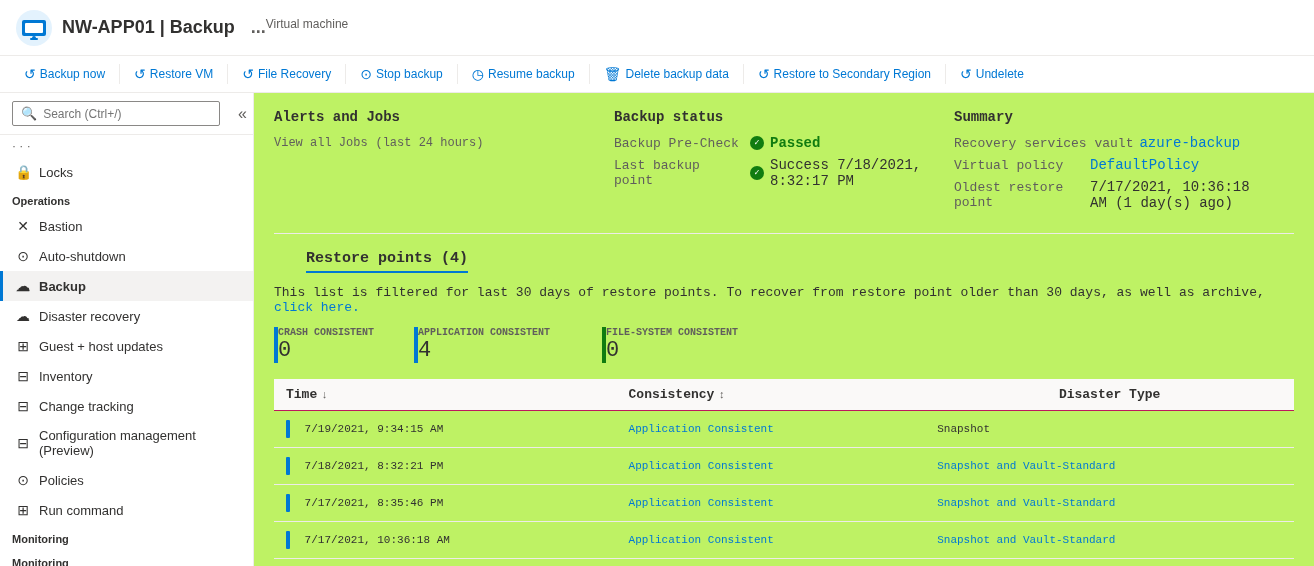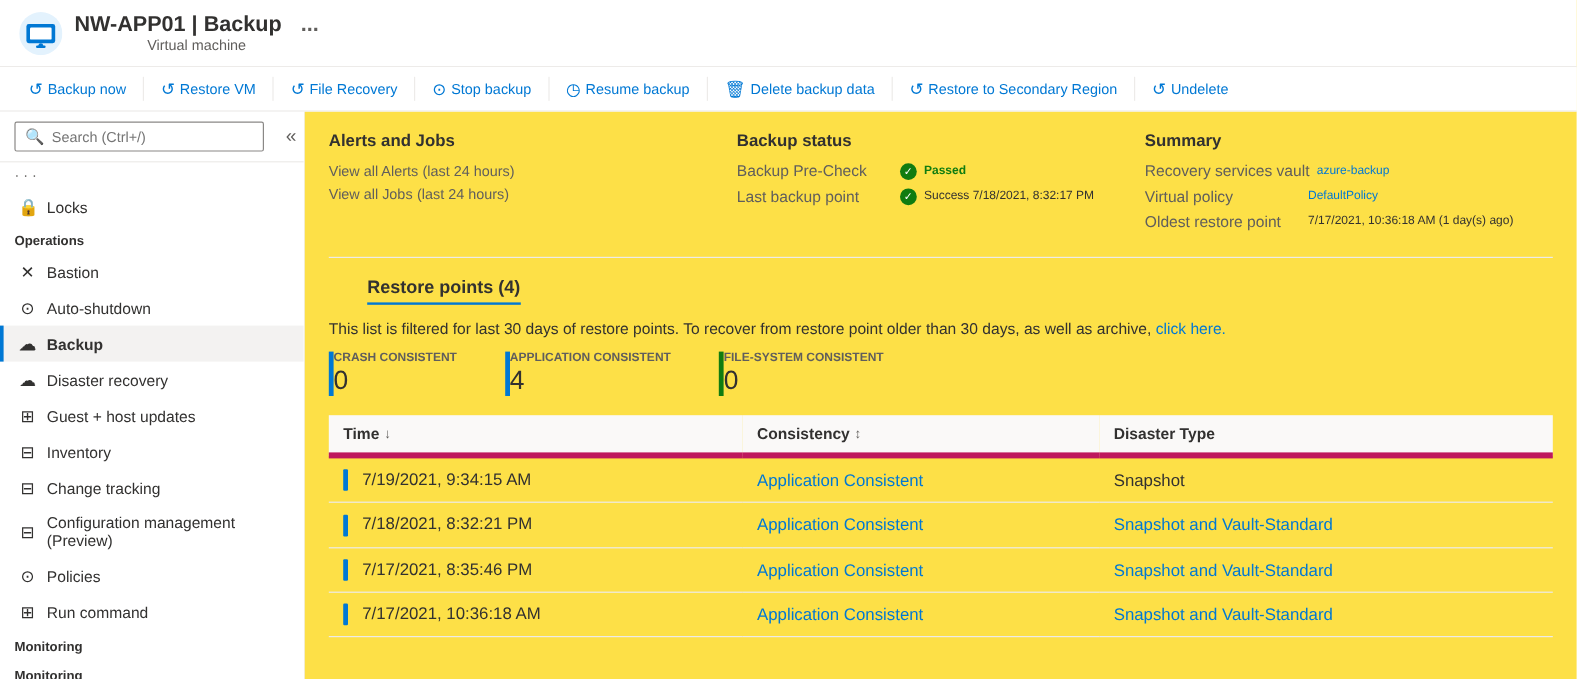--- a/index.html
+++ b/index.html
@@ -8,7 +8,7 @@
     
     .header { display: flex; align-items: center; padding: 8px 16px; border-bottom: 1px solid #edebe9; min-height: 56px; }
     .header-icon { width: 36px; height: 36px; margin-right: 10px; flex-shrink: 0; }
-    .header-title-block { display: flex; flex-direction: column; align-items: center; }
+    .header-title-block { display: flex; flex-direction: row; }
     .header-title { font-size: 18px; font-weight: 600; color: #323130; display: flex; align-items: center; gap: 8px; }
     .header-subtitle { font-size: 12px; color: #605e5c; }
     .header-ellipsis { color: #605e5c; font-size: 18px; cursor: pointer; margin-left: 8px; }

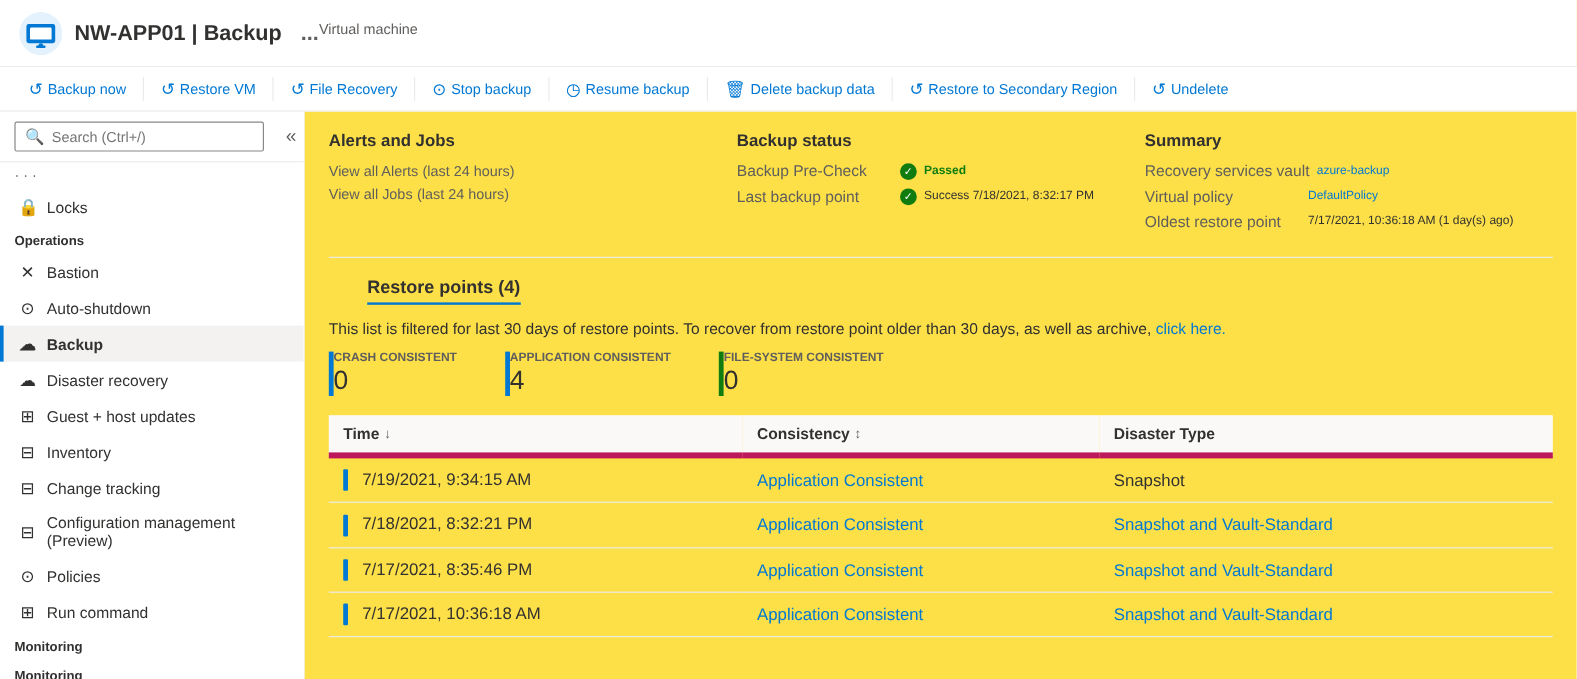--- a/index.html
+++ b/index.html
@@ -34,7 +34,7 @@
     .sidebar-dots { padding: 4px 12px; color: #605e5c; font-size: 12px; }
 
     
-    .content { flex: 1; overflow-y: auto; padding: 16px 20px; background: #fde047; }
+    .content { flex: 1; overflow-y: auto; padding: 16px 20px; background: #bef264; font-family: Liberation Mono, monospace; }
 
     
     .info-row { display: grid; grid-template-columns: 1fr 1fr 1fr; gap: 0; border-bottom: 1px solid #edebe9; padding-bottom: 16px; margin-bottom: 16px; }

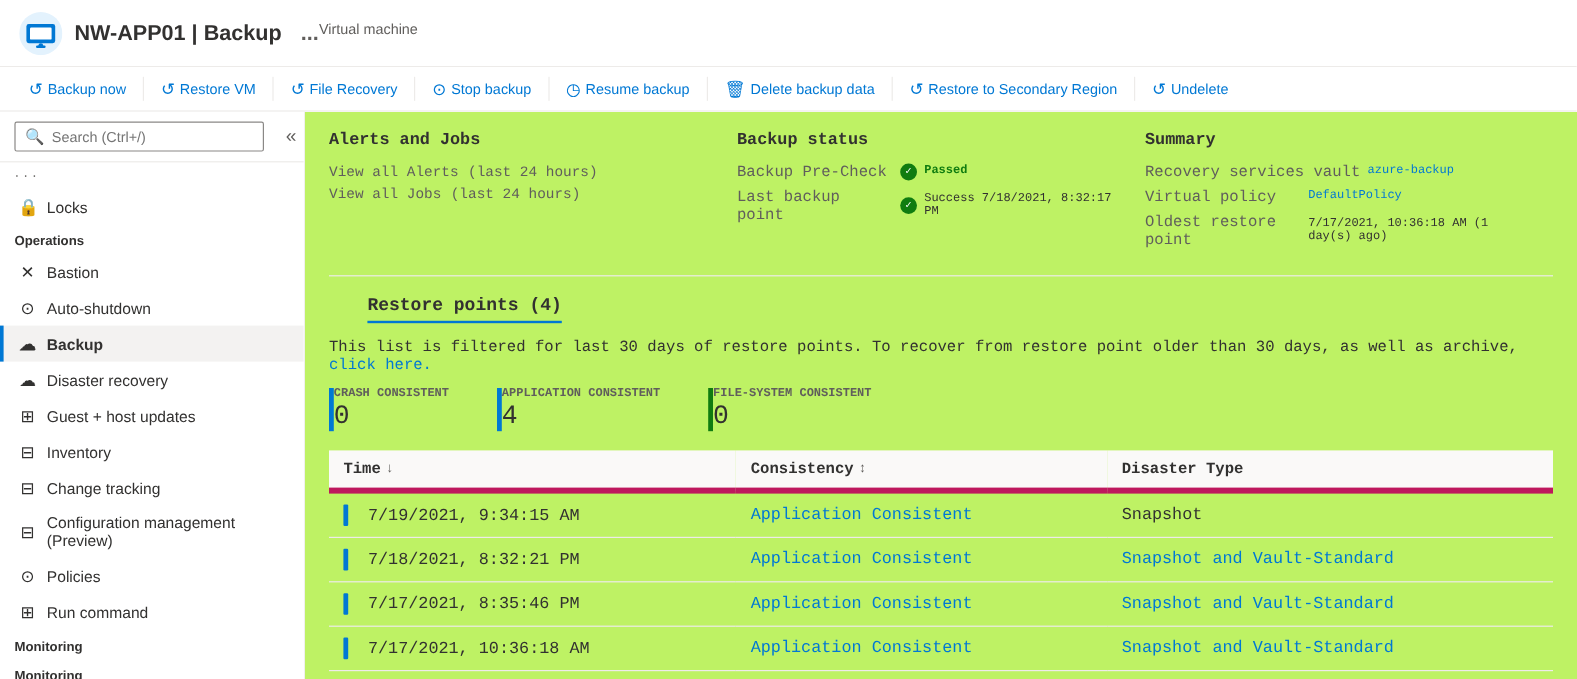--- a/index.html
+++ b/index.html
@@ -205,10 +205,6 @@
 
       <div class="info-section">
         <div class="info-section-title">Alerts and Jobs</div>
-        <a class="info-link">
-          <span>View all Alerts</span>
-          <span>(last 24 hours)</span>
-        </a>
         <a class="info-link">
           <span>View all Jobs</span>
           <span>(last 24 hours)</span>

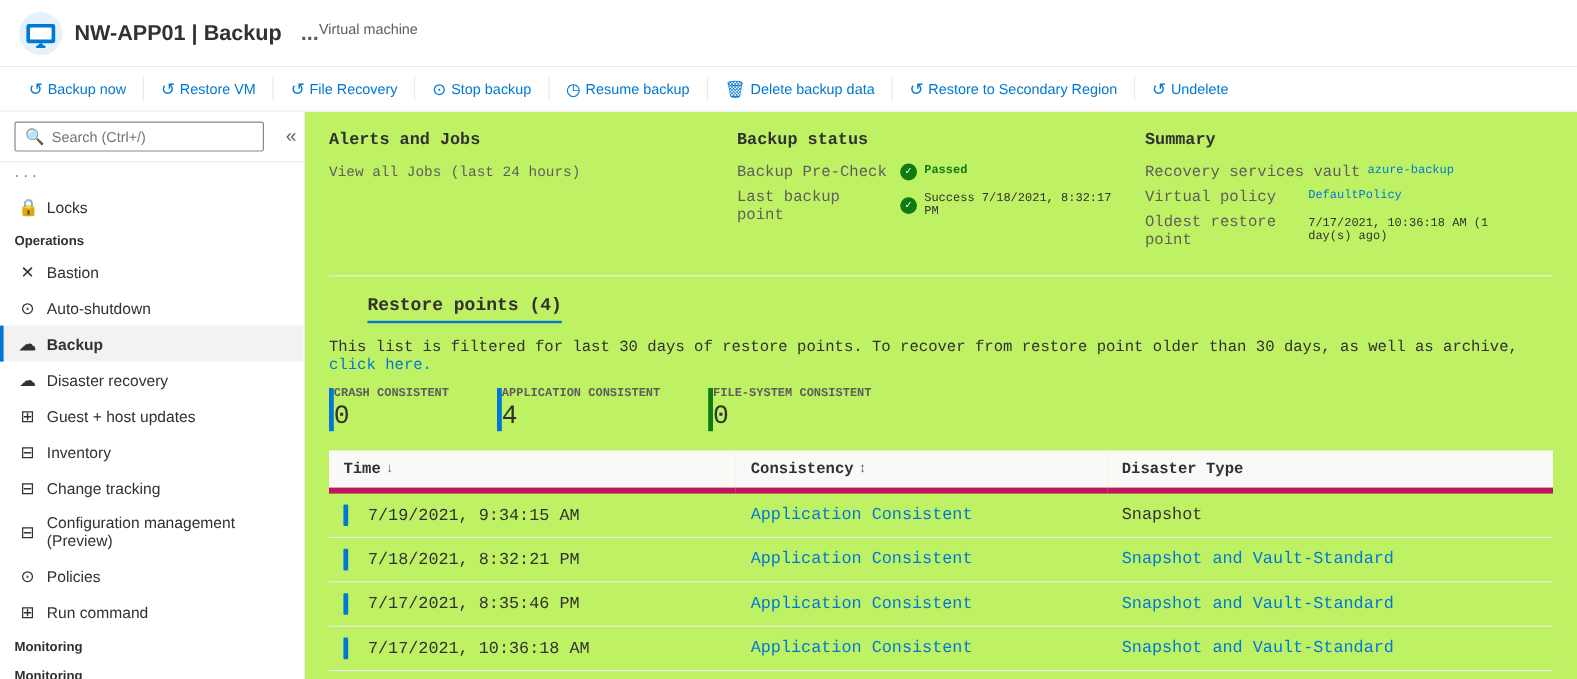--- a/index.html
+++ b/index.html
@@ -44,7 +44,7 @@
     .info-link span { color: #605e5c; font-size: 12px; }
     .info-row-item { display: flex; align-items: center; gap: 6px; margin-bottom: 6px; font-size: 13px; }
     .info-label { color: #605e5c; min-width: 130px; font-size: 13px; }
-    .info-value { color: #323130; font-size: 10px; }
+    .info-value { color: #323130; font-size: 14px; }
     .info-value.link { color: #0078d4; cursor: pointer; }
     .status-dot { display: inline-block; width: 14px; height: 14px; border-radius: 50%; background: #107c10; color: white; font-size: 9px; text-align: center; line-height: 14px; flex-shrink: 0; }
 

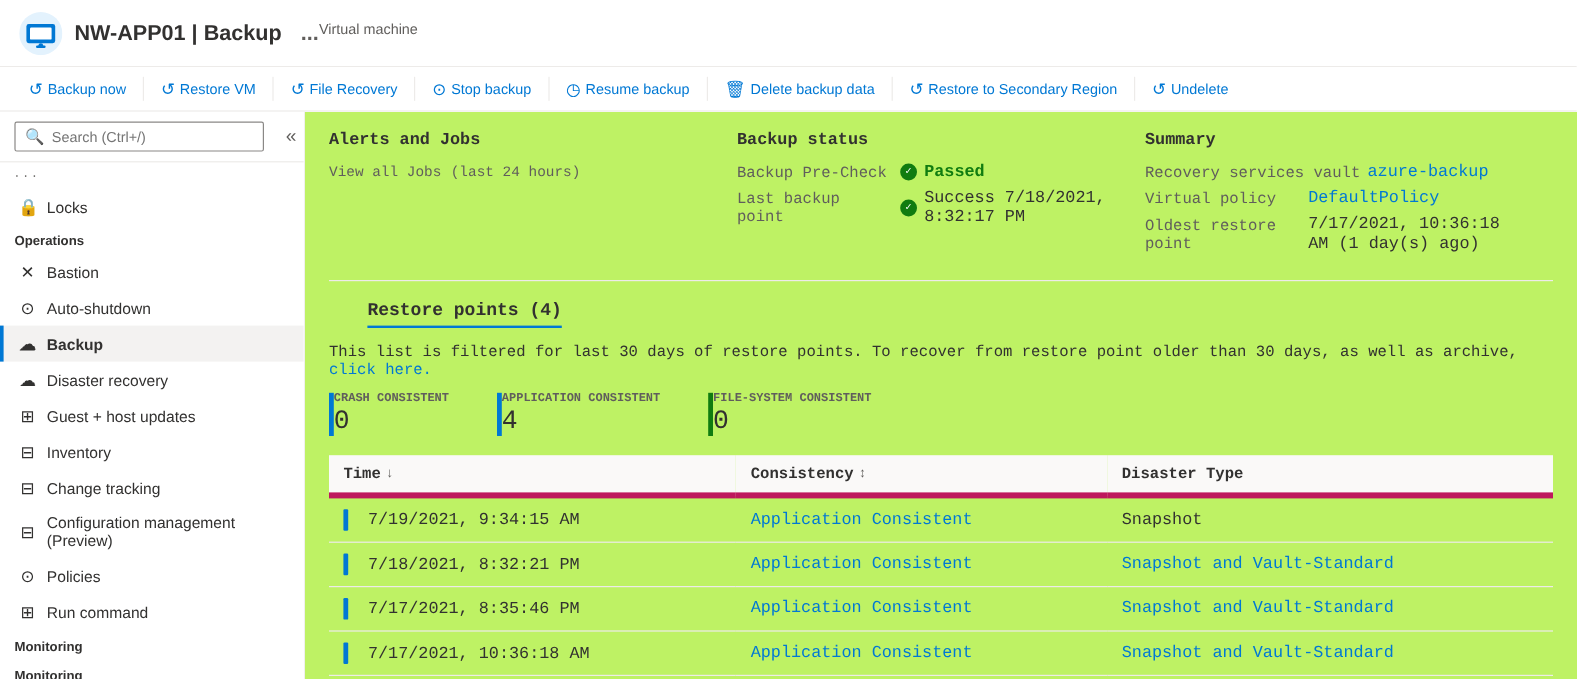--- a/index.html
+++ b/index.html
@@ -56,7 +56,7 @@
     
     .consistency-row { display: flex; gap: 0; margin: 12px 0 16px 0; }
     .consistency-item { display: flex; align-items: center; gap: 8px; padding-right: 24px; border-left: 4px solid #0078d4; padding-left: 0; margin-right: 16px; }
-    .consistency-item.green { border-left-color: #107c10; }
+    .consistency-item.green { border-left-color: #107c10; margin-left: 12px; }
     .consistency-item.blue { border-left-color: #0078d4; }
     .consistency-item .c-label { font-size: 10px; font-weight: 600; color: #605e5c; text-transform: uppercase; display: block; }
     .consistency-item .c-value { font-size: 22px; font-weight: 300; color: #323130; }

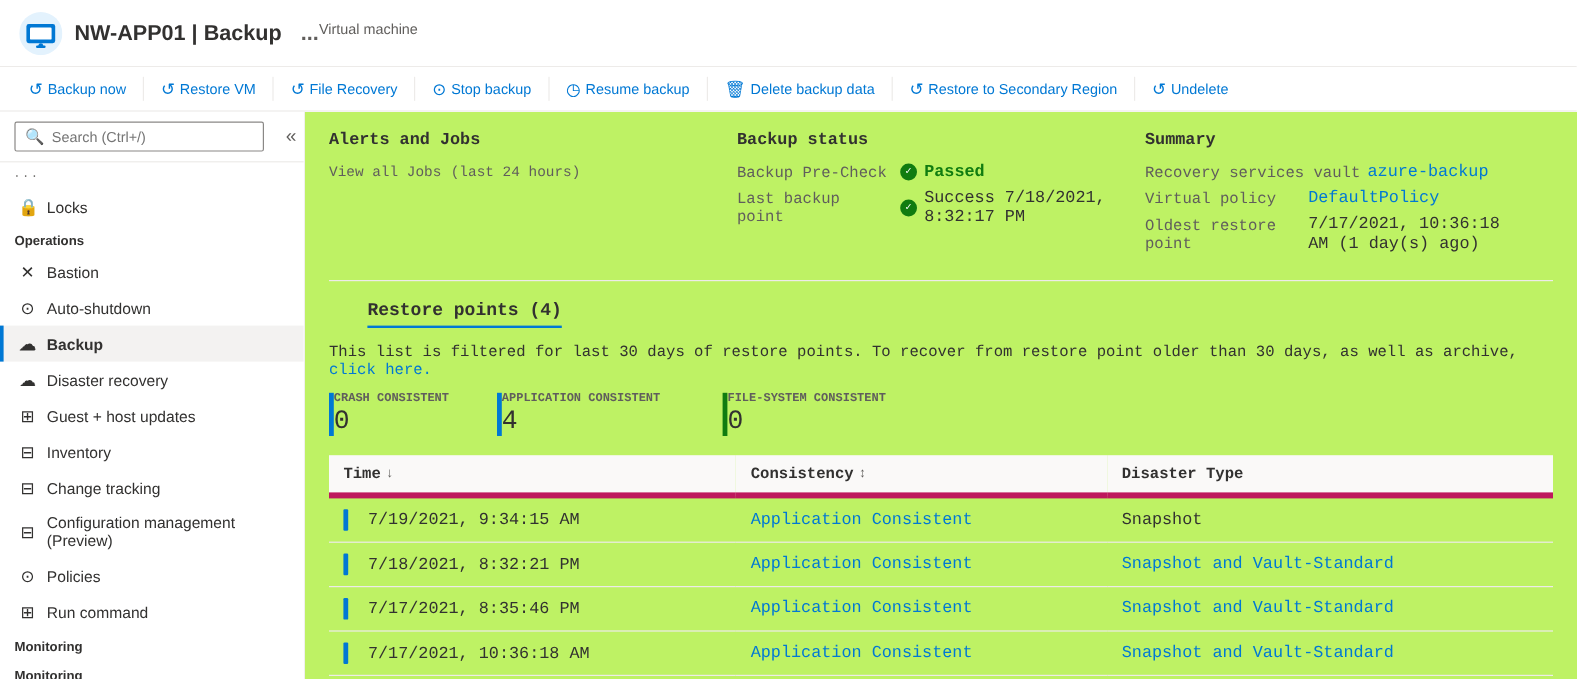--- a/index.html
+++ b/index.html
@@ -63,7 +63,7 @@
 
     
     .rp-table { width: 100%; border-collapse: collapse; }
-    .rp-table th { text-align: left; font-size: 13px; font-weight: 600; padding: 8px 12px; border-bottom: 5px solid #be185d; color: #323130; background: #faf9f8; }
+    .rp-table th { text-align: center; font-size: 13px; font-weight: 600; padding: 8px 12px; border-bottom: 1px solid #be185d; color: #323130; background: #faf9f8; }
     .rp-table td { padding: 9px 12px; border-bottom: 1px solid #edebe9; font-size: 14px; vertical-align: middle; }
     .sort-icon { color: #605e5c; font-size: 11px; margin-left: 4px; }
     .row-indicator { display: inline-block; width: 4px; height: 18px; background: #0078d4; border-radius: 1px; margin-right: 8px; vertical-align: middle; }

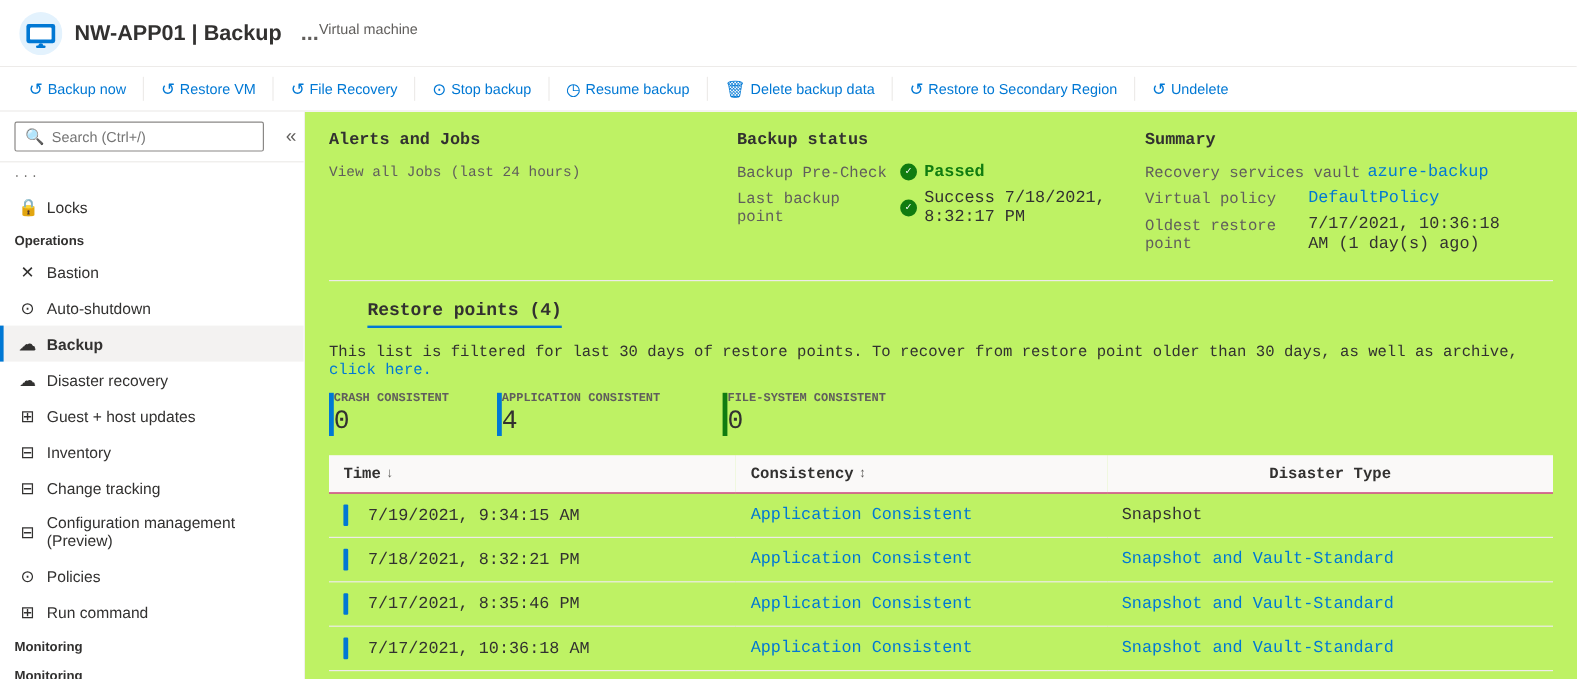--- a/index.html
+++ b/index.html
@@ -64,7 +64,7 @@
     
     .rp-table { width: 100%; border-collapse: collapse; }
     .rp-table th { text-align: center; font-size: 13px; font-weight: 600; padding: 8px 12px; border-bottom: 1px solid #be185d; color: #323130; background: #faf9f8; }
-    .rp-table td { padding: 9px 12px; border-bottom: 1px solid #edebe9; font-size: 14px; vertical-align: middle; }
+    .rp-table td { padding: 9px 12px; border-bottom: 1px solid #edebe9; font-size: 11px; vertical-align: middle; }
     .sort-icon { color: #605e5c; font-size: 11px; margin-left: 4px; }
     .row-indicator { display: inline-block; width: 4px; height: 18px; background: #0078d4; border-radius: 1px; margin-right: 8px; vertical-align: middle; }
     .link-blue { color: #0078d4; cursor: pointer; }

